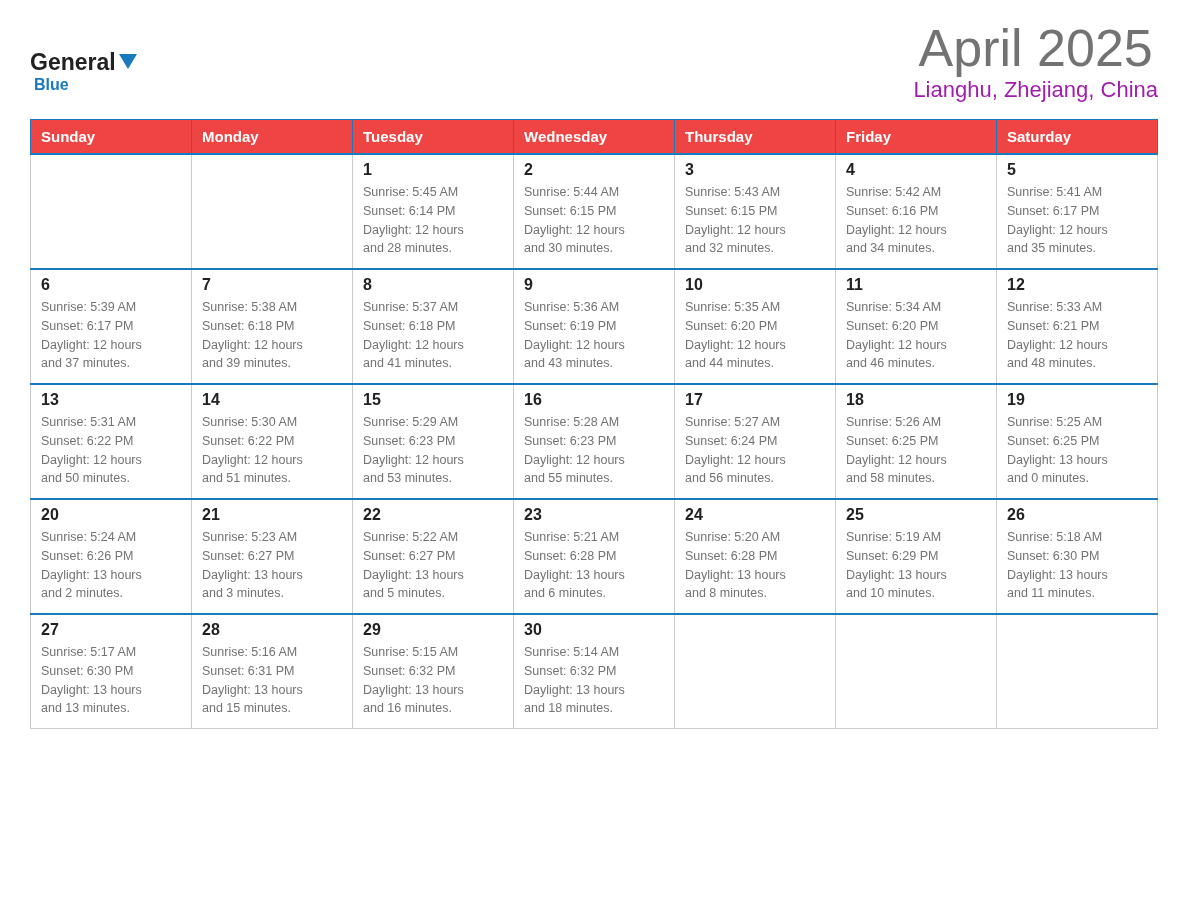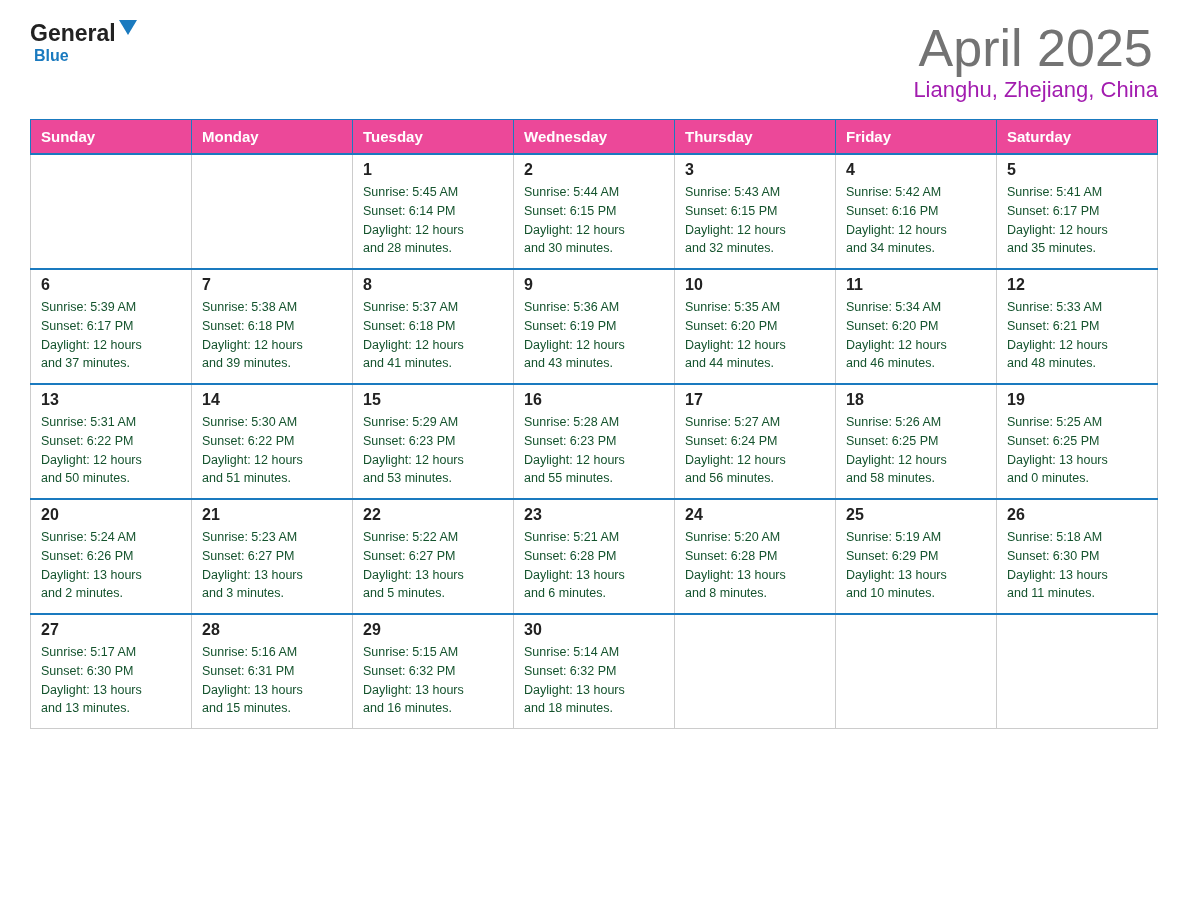--- a/index.html
+++ b/index.html
@@ -72,7 +72,8 @@
     }
     .logo-line1 {
       display: flex;
-      align-items: flex-start;
+      align-items: center;
+      margin-top: 29px;
     }
     .logo-line2 {
       display: flex;

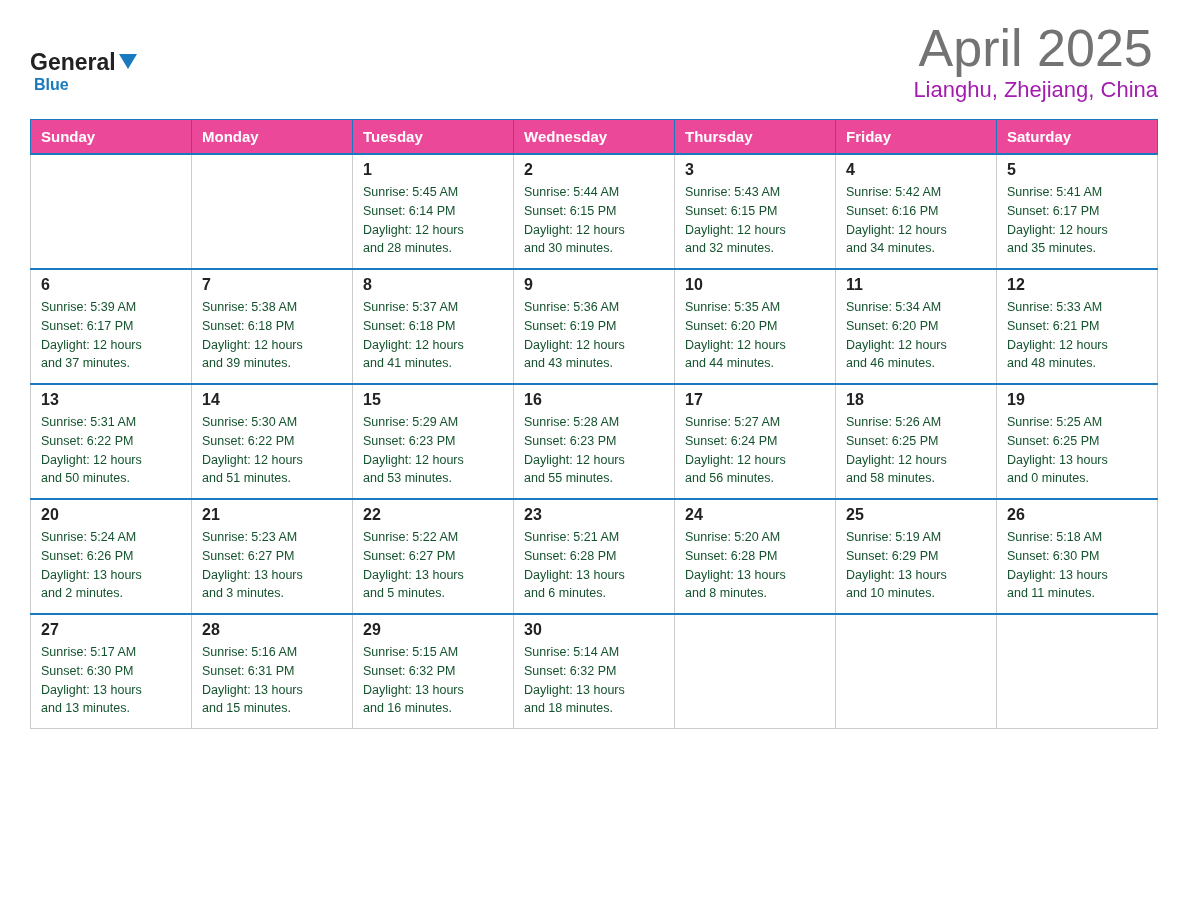--- a/index.html
+++ b/index.html
@@ -36,7 +36,7 @@
       border-collapse: collapse;
     }
     .calendar thead tr th {
-      background-color: #ec4899;
+      background-color: #ef4444;
       color: #fff;
       font-size: 15px;
       font-weight: 600;

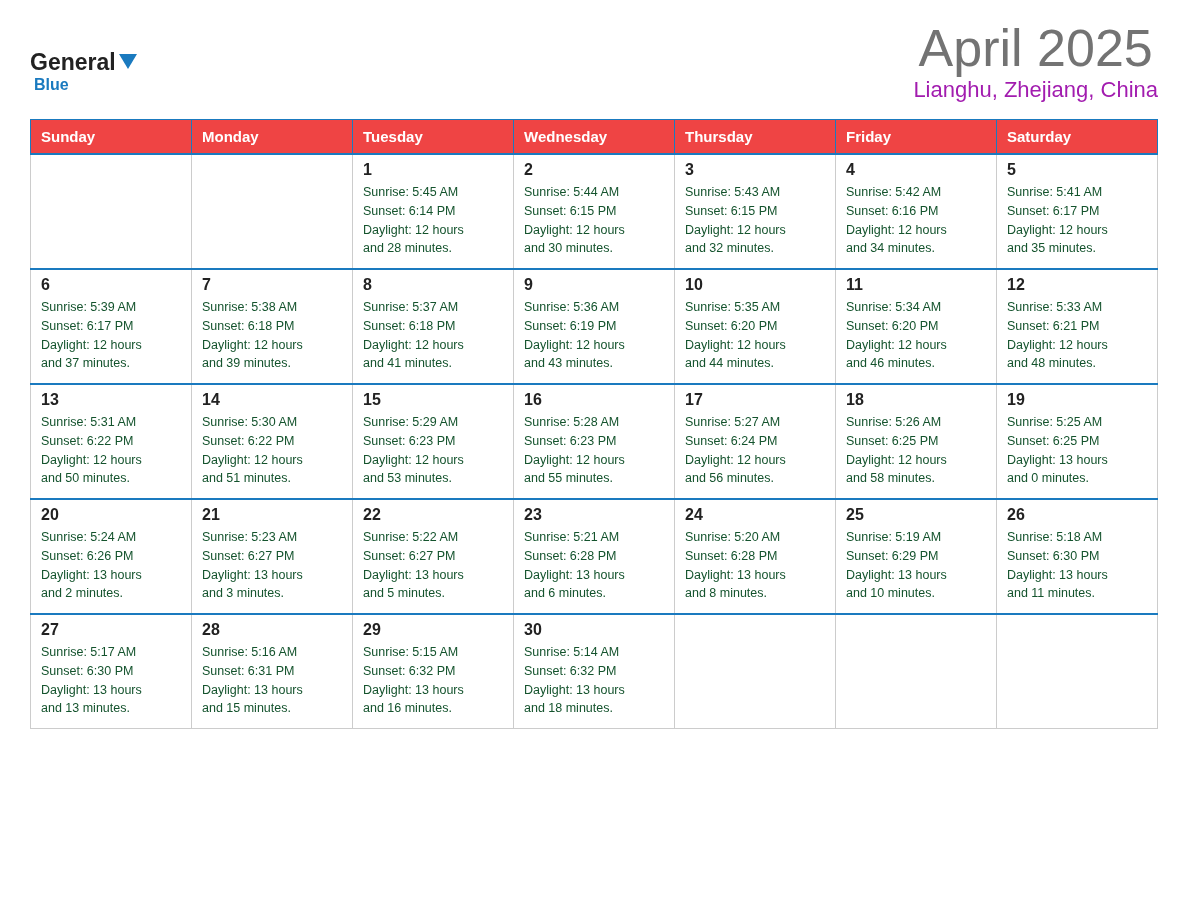--- a/index.html
+++ b/index.html
@@ -61,7 +61,7 @@
     }
     .day-info {
       font-size: 12.5px;
-      color: #14532d;
+      color: #737373;
       line-height: 1.5;
     }
     

